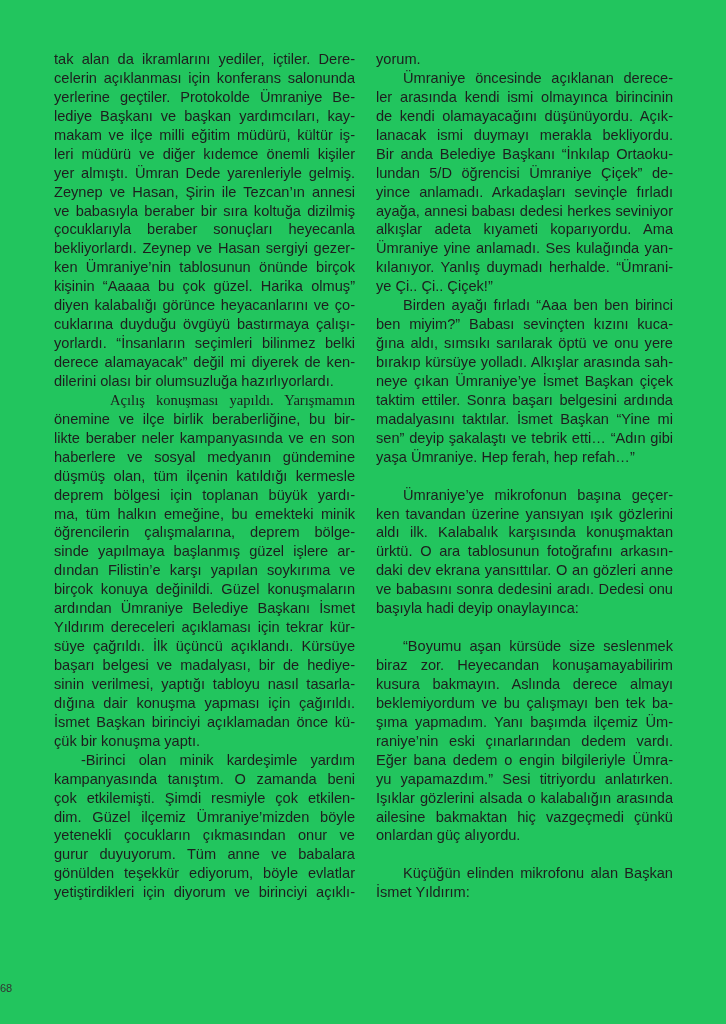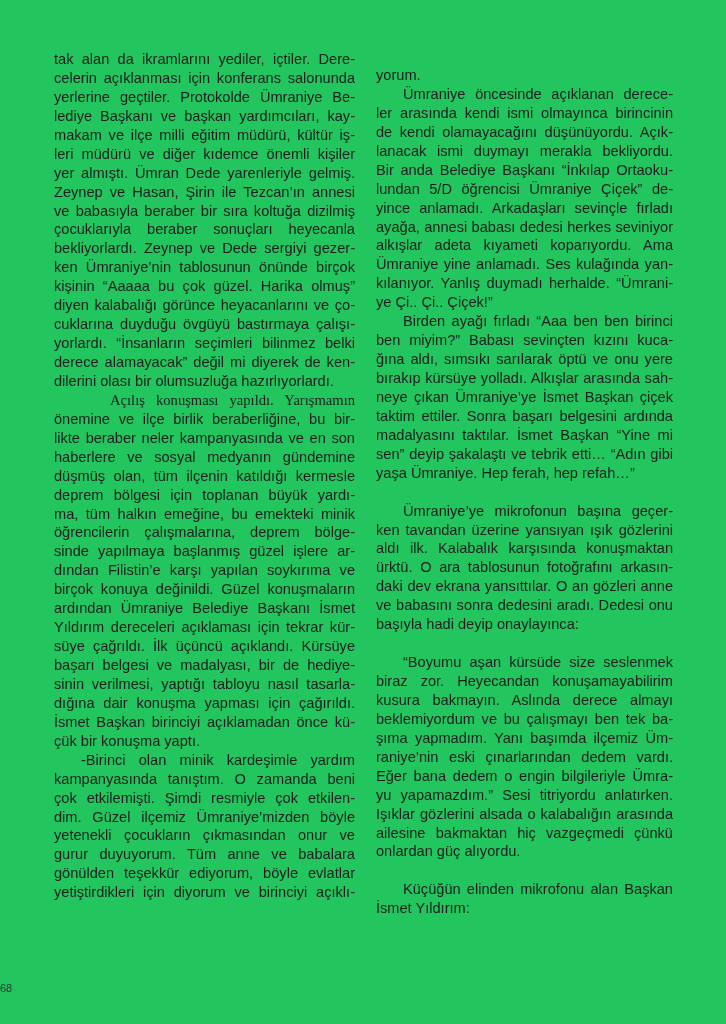--- a/index.html
+++ b/index.html
@@ -7,7 +7,7 @@
   .page { position: absolute; left: 0; top: 0; width: 726px; height: 1024px; background: #22c55e; }
   .col { position: absolute; top: 50px; font-family: "Liberation Sans", "DejaVu Sans", sans-serif; font-size: 14.6px; color: #1e1e1e; }
   .col-left { left: 54px; width: 301px; }
-  .col-right { left: 376px; width: 297px; margin-top: 16px; }
+  .col-right { left: 376px; width: 297px; }
   .line { height: 18.95px; line-height: 18.95px; white-space: nowrap; text-align: justify; text-align-last: justify; overflow: hidden; }
   .line.last { text-align-last: left; }
   .line.indent { padding-left: 27px; }

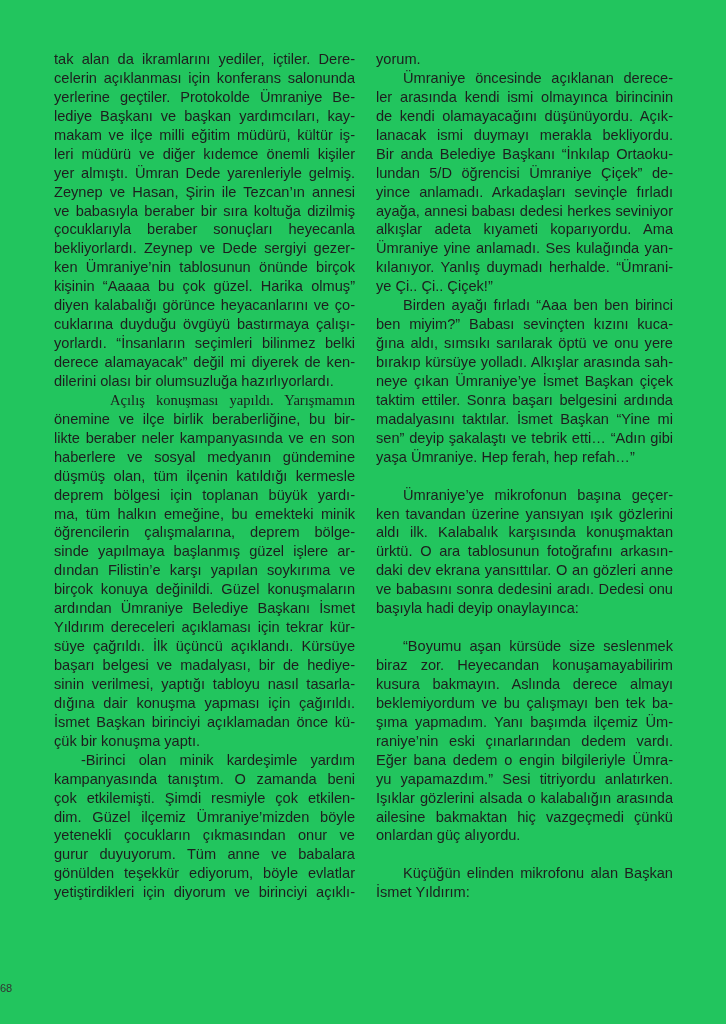--- a/index.html
+++ b/index.html
@@ -30,7 +30,7 @@
       <div class="line">Zeynep ve Hasan, Şirin ile Tezcan’ın annesi</div>
       <div class="line">ve babasıyla beraber bir sıra koltuğa dizilmiş</div>
       <div class="line">çocuklarıyla beraber sonuçları heyecanla</div>
-      <div class="line">bekliyorlardı. Zeynep ve Dede sergiyi gezer-</div>
+      <div class="line">bekliyorlardı. Zeynep ve Hasan sergiyi gezer-</div>
       <div class="line">ken Ümraniye’nin tablosunun önünde birçok</div>
       <div class="line">kişinin “Aaaaa bu çok güzel. Harika olmuş”</div>
       <div class="line">diyen kalabalığı görünce heyacanlarını ve ço-</div>

